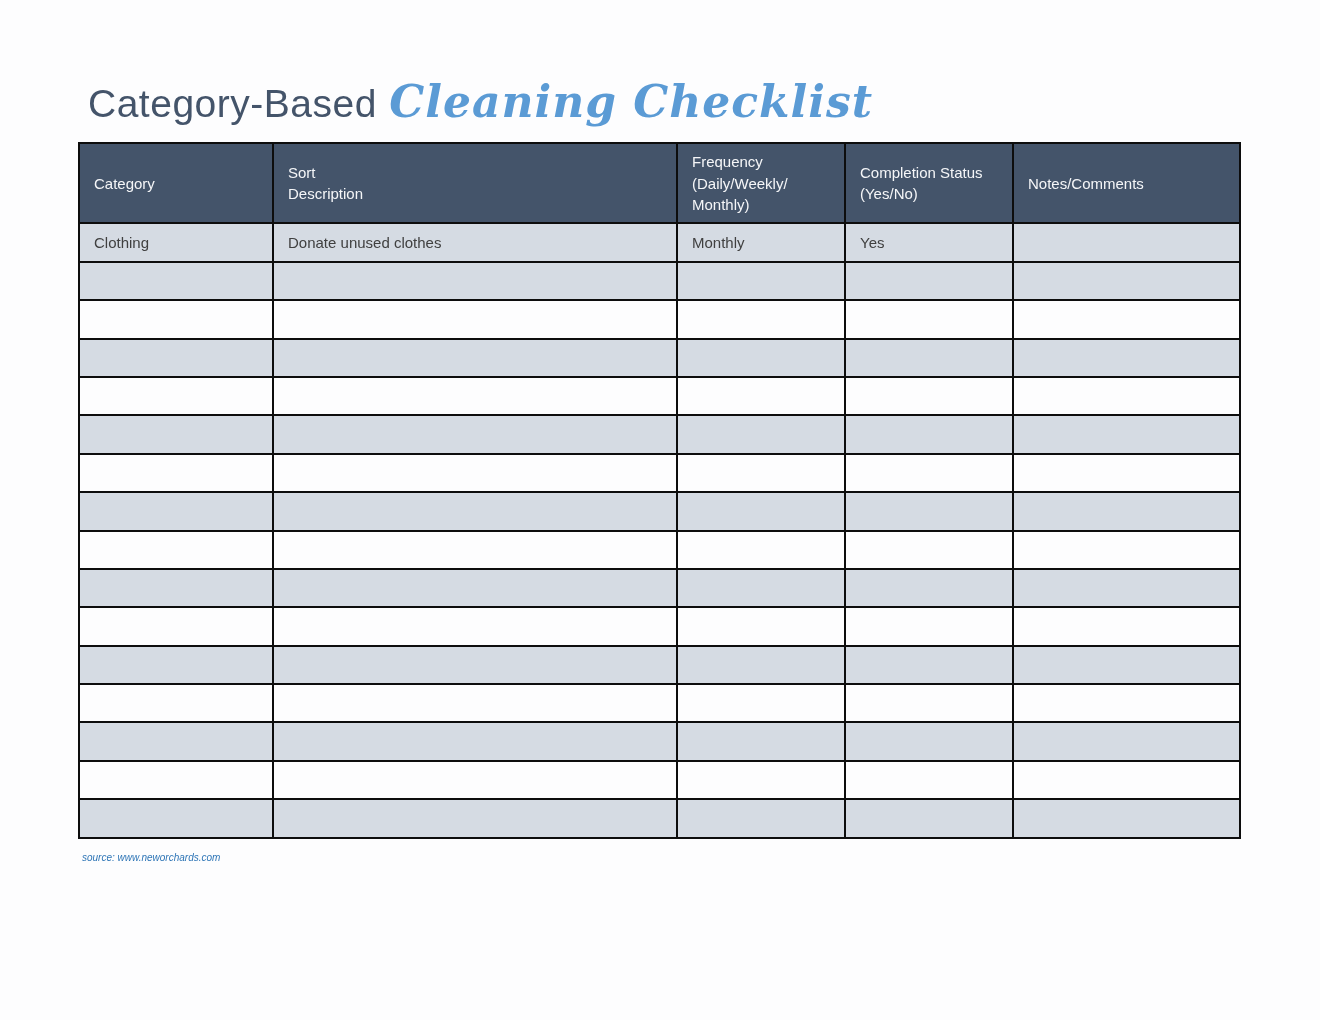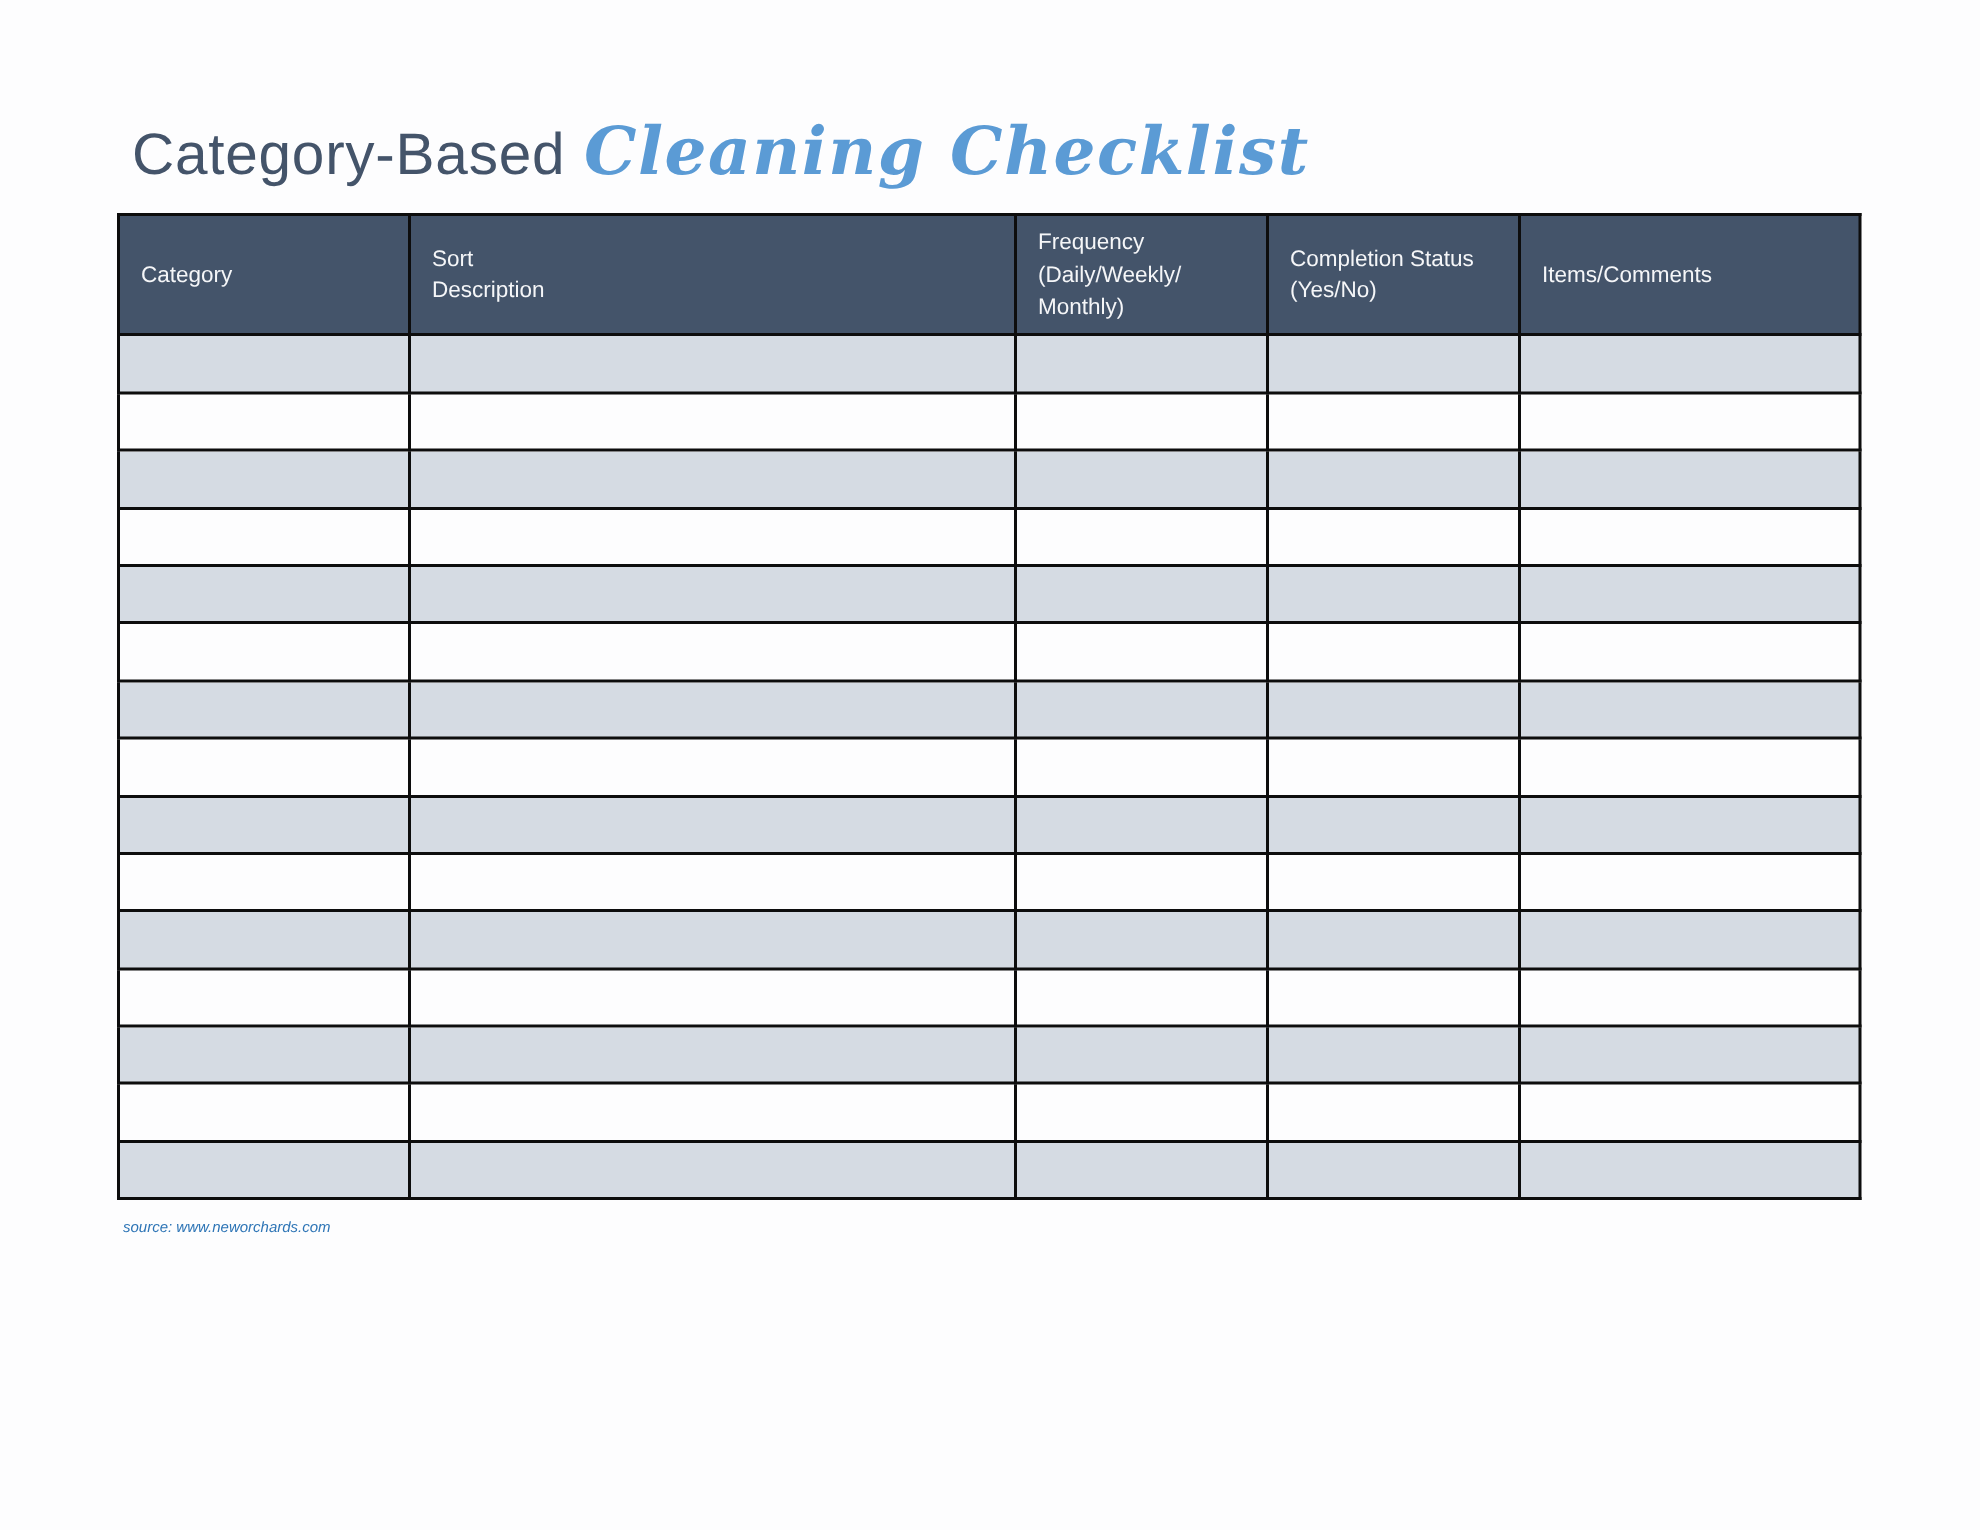--- a/index.html
+++ b/index.html
@@ -121,7 +121,7 @@
             <div>(Yes/No)</div>
           </th>
           <th>
-            <div>Items/Comments</div>
+            <div>Notes/Comments</div>
           </th>
         </tr>
     </thead>

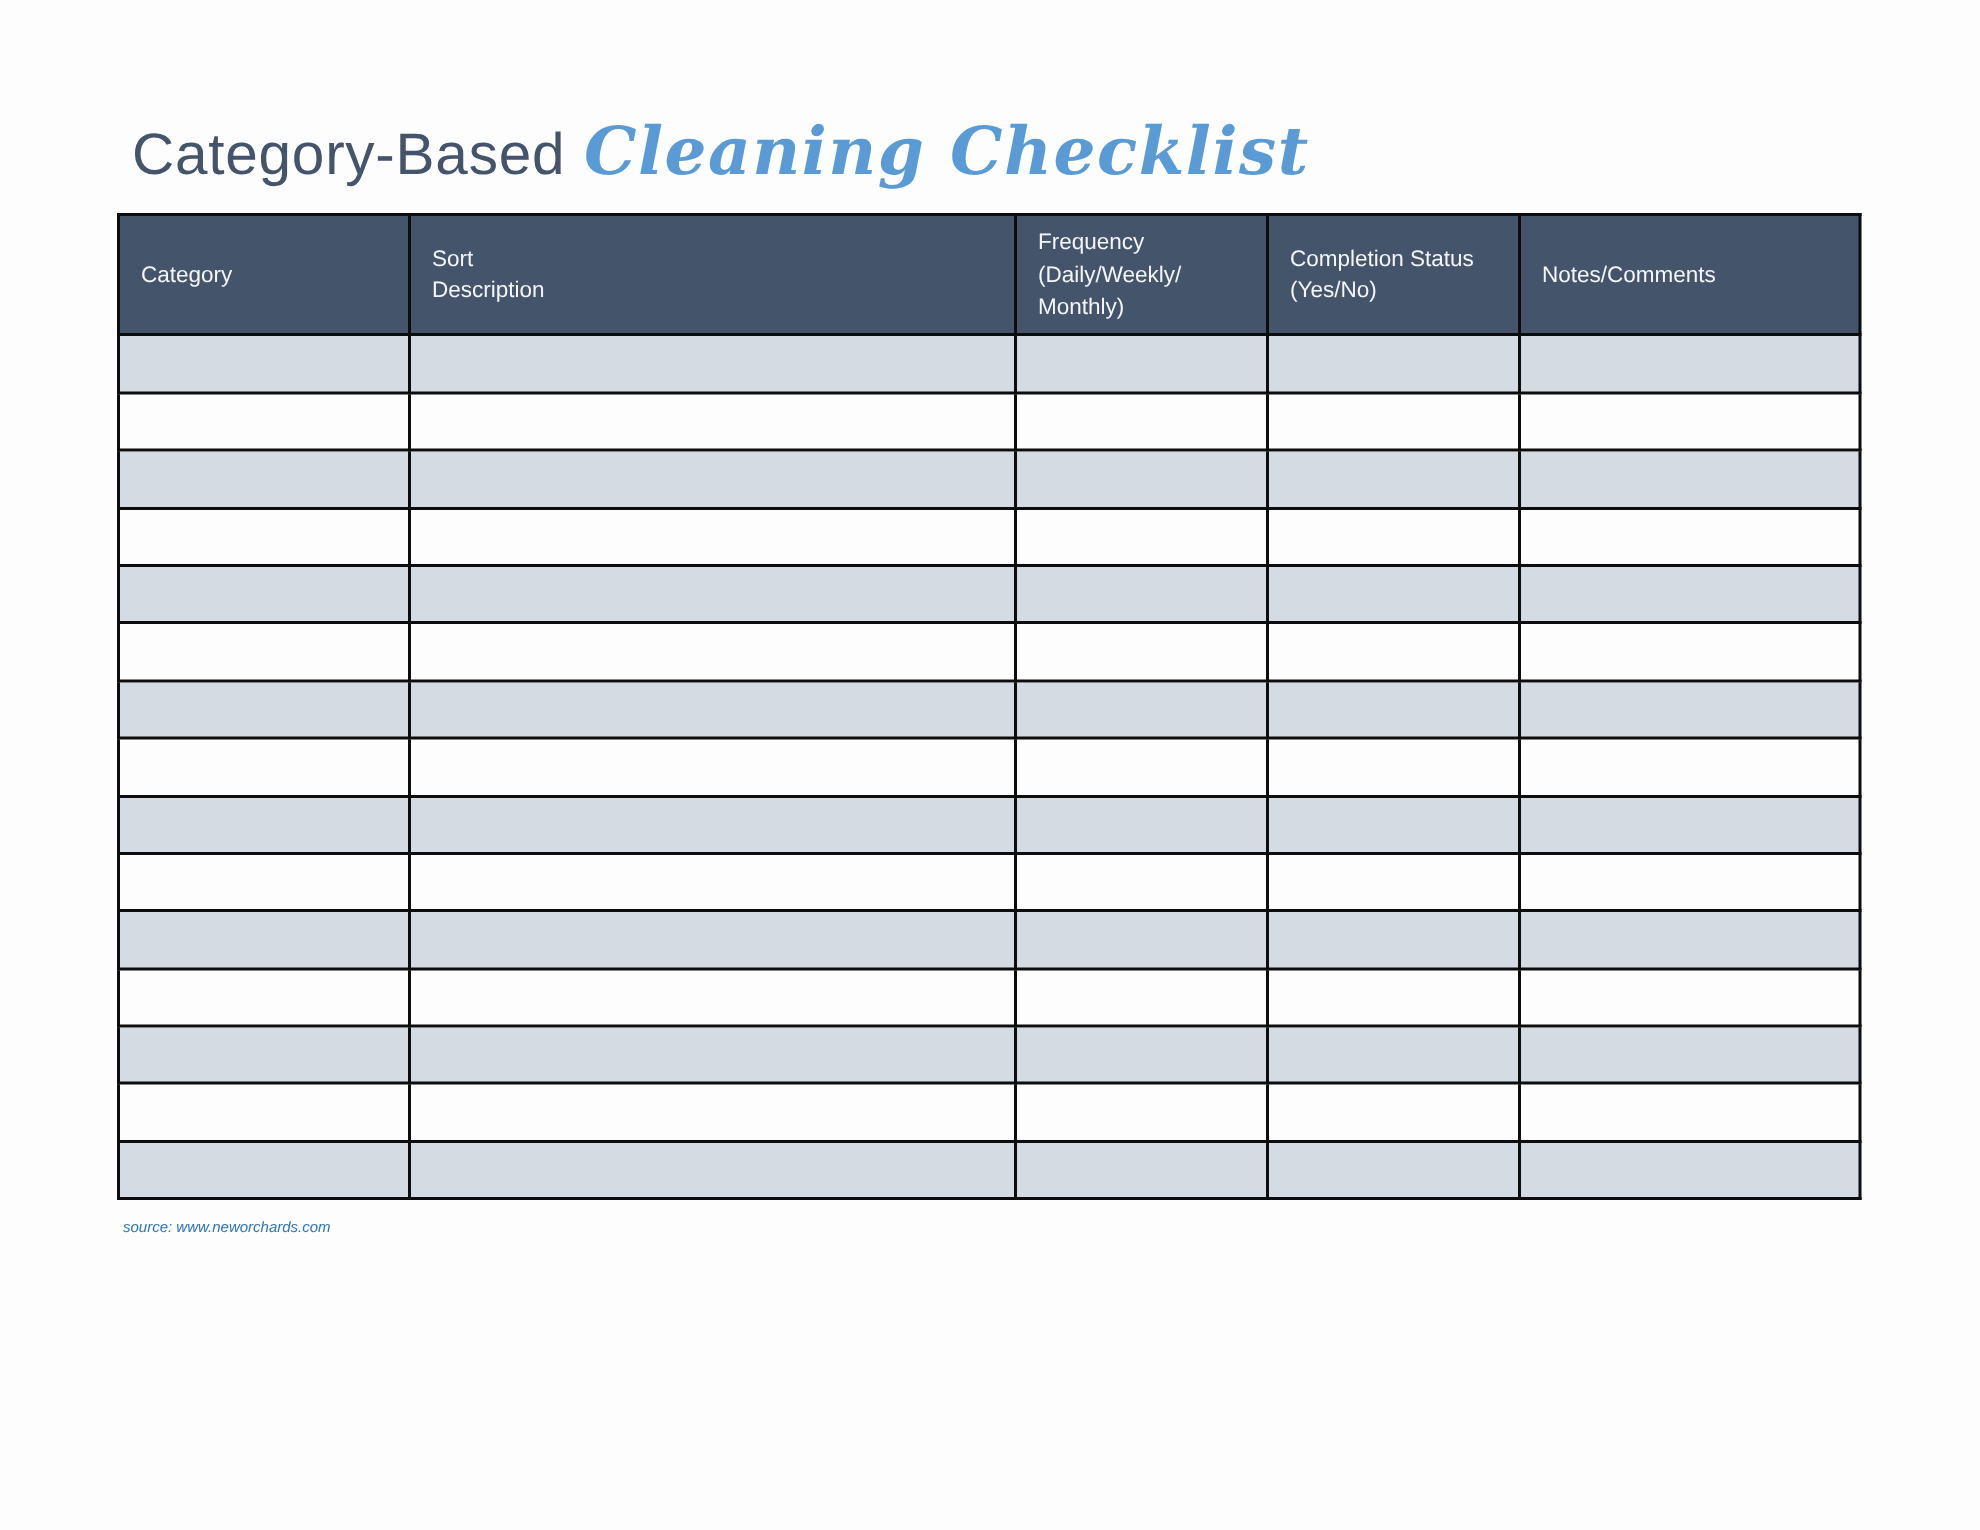--- a/index.html
+++ b/index.html
@@ -127,6 +127,13 @@
     </thead>
     <tbody id="table-body">
         <tr class="shaded">
+          <td>Clothing</td>
+          <td>Donate unused clothes</td>
+          <td>Monthly</td>
+          <td>Yes</td>
+          <td></td>
+        </tr>
+        <tr class="shaded">
           <td></td>
           <td></td>
           <td></td>

